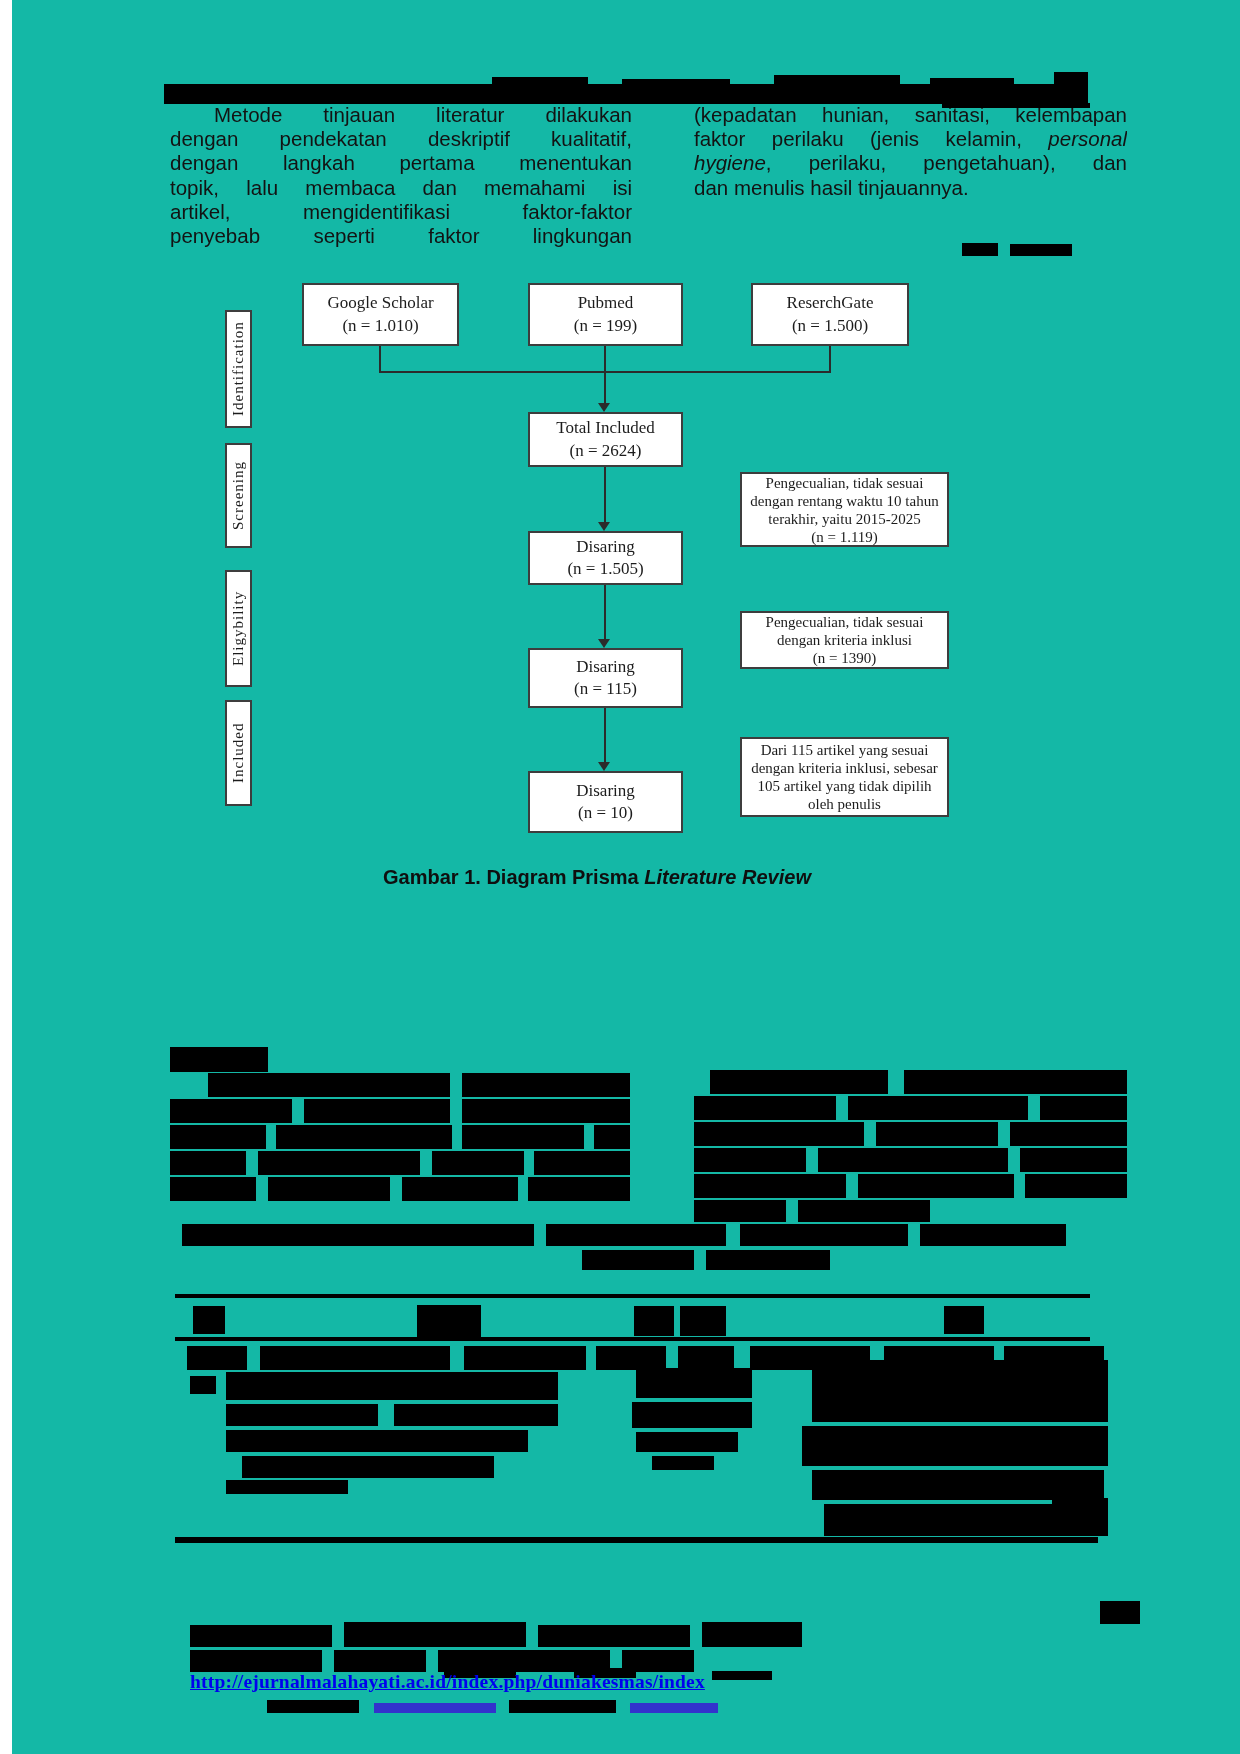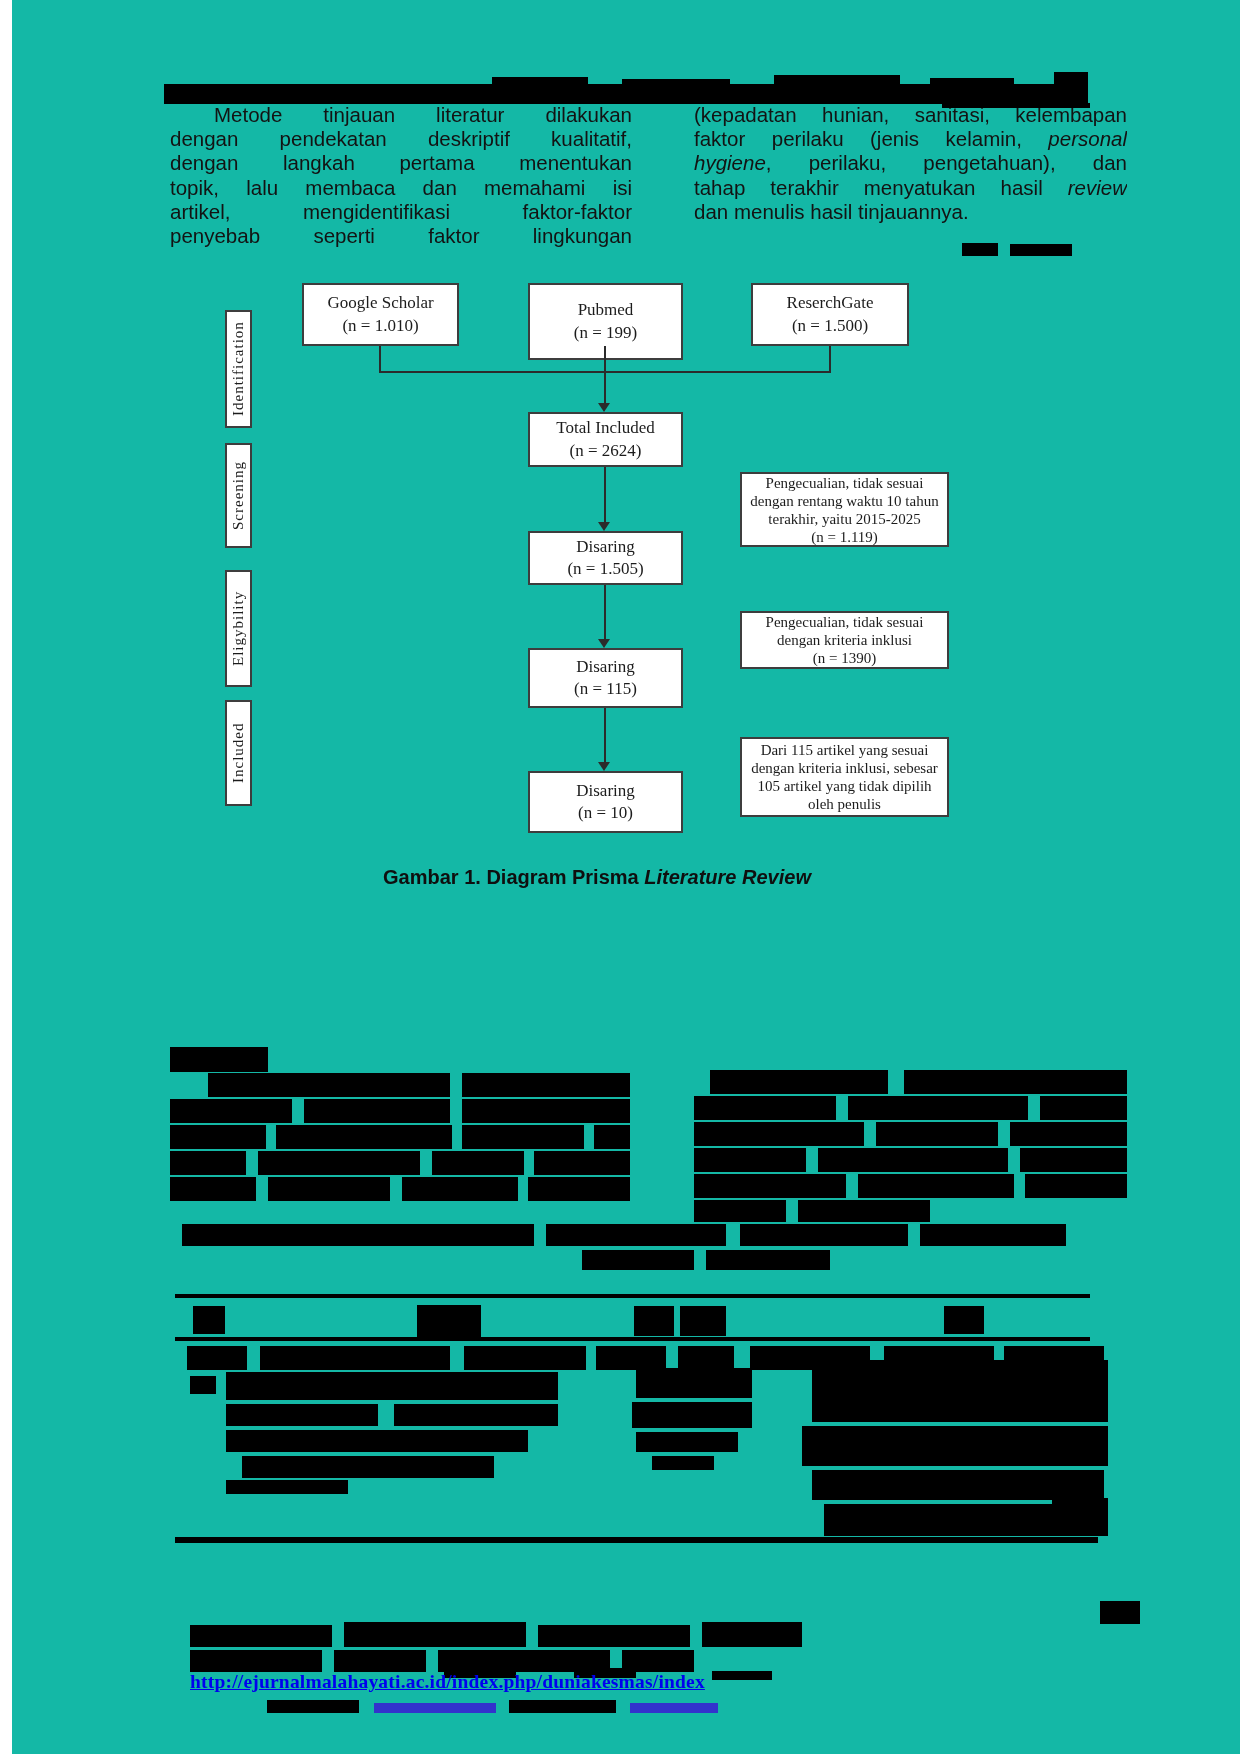--- a/index.html
+++ b/index.html
@@ -60,7 +60,6 @@
       <div class="line"><span>(kepadatan hunian, sanitasi, kelembapan</span></div>
       <div class="line"><span>faktor perilaku (jenis kelamin, </span><i>personal</i></div>
       <div class="line"><i>hygiene</i><span>, perilaku, pengetahuan), dan</span></div>
-      <div class="line"><span>tahap terakhir menyatukan hasil </span><i>review</i></div>
       <div class="line nj"><span>dan menulis hasil tinjauannya.</span></div>
     </div>
 

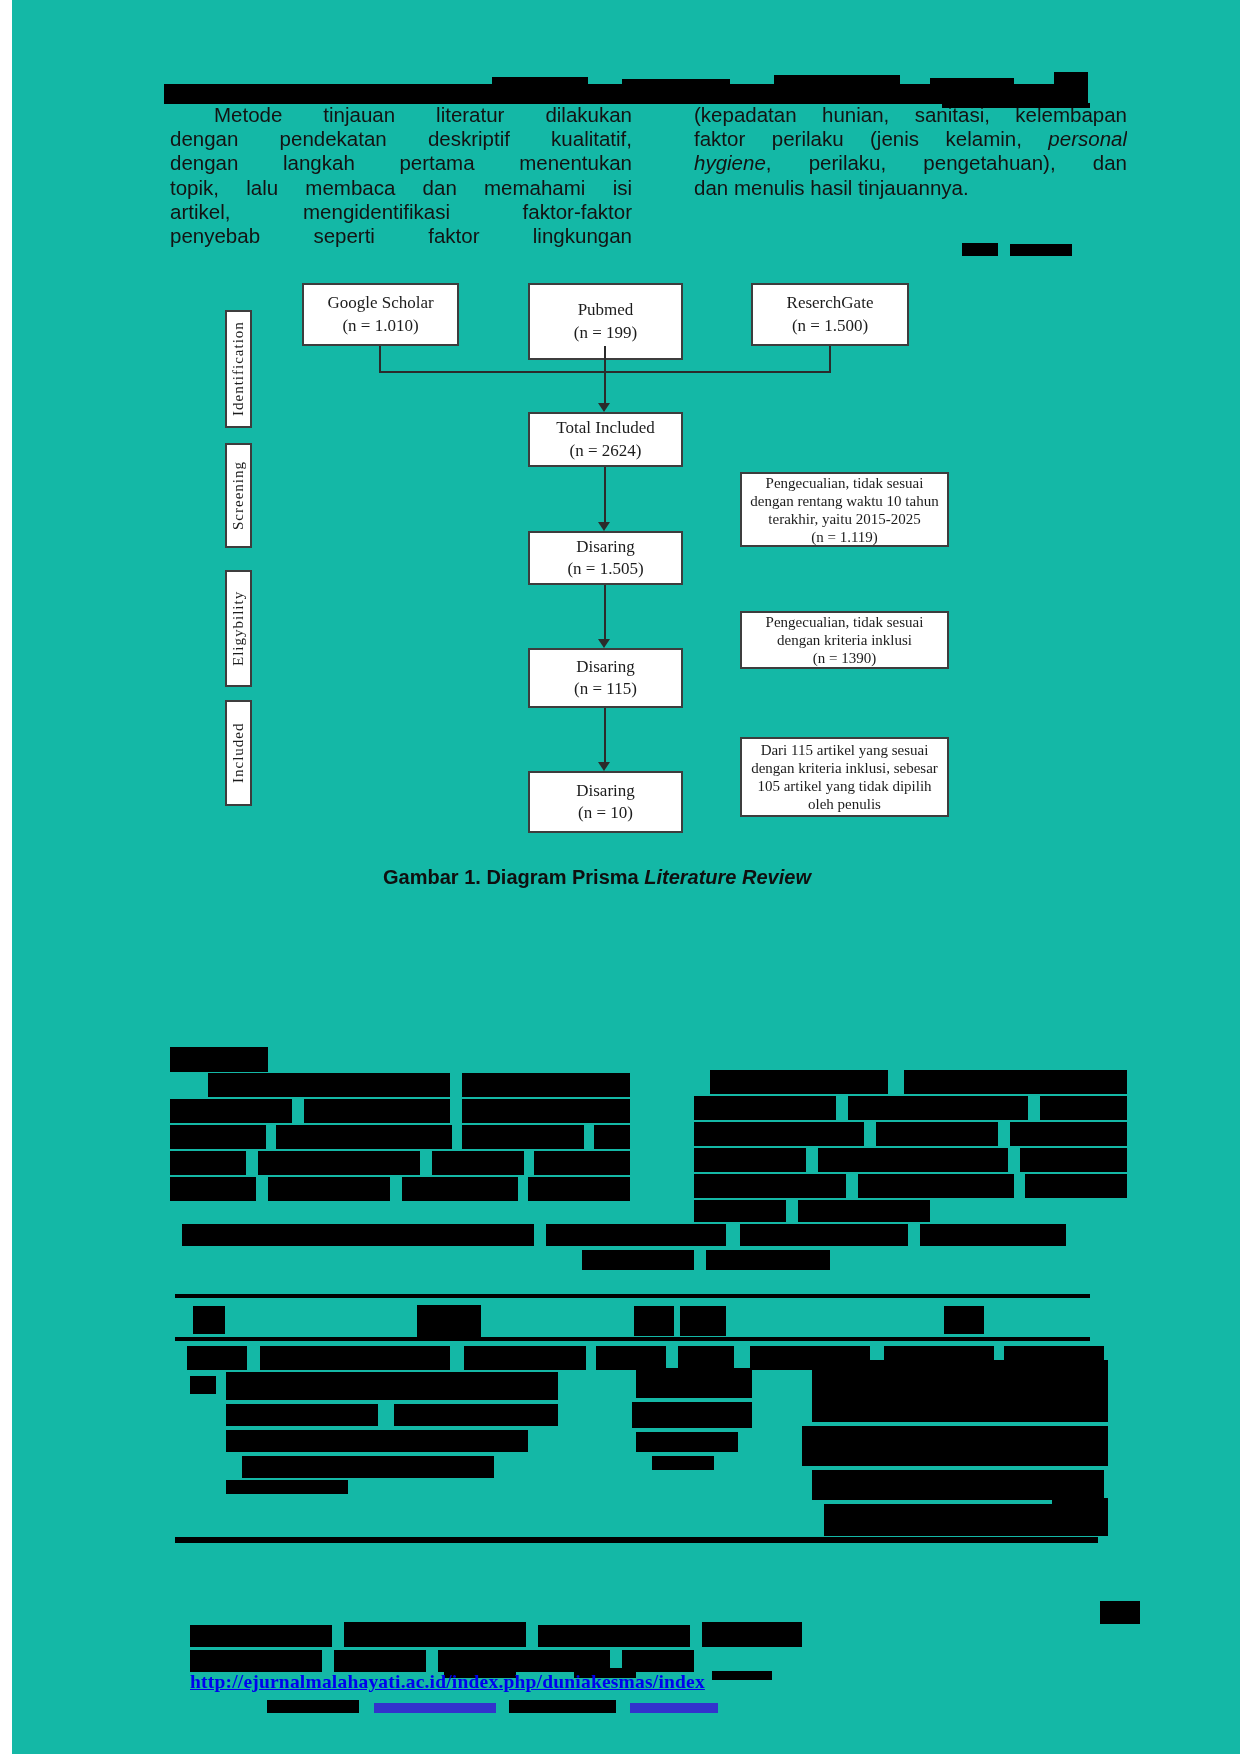--- a/index.html
+++ b/index.html
@@ -74,7 +74,7 @@
       <span>Google Scholar</span>
       <span>(n = 1.010)</span>
     </div>
-    <div class="dbox" style="left:516px; top:283px; width:155px; height:77px;">
+    <div class="dbox" style="left:516px; top:283px; width:155px; height:63px;">
       <span>Pubmed</span>
       <span>(n = 199)</span>
     </div>

